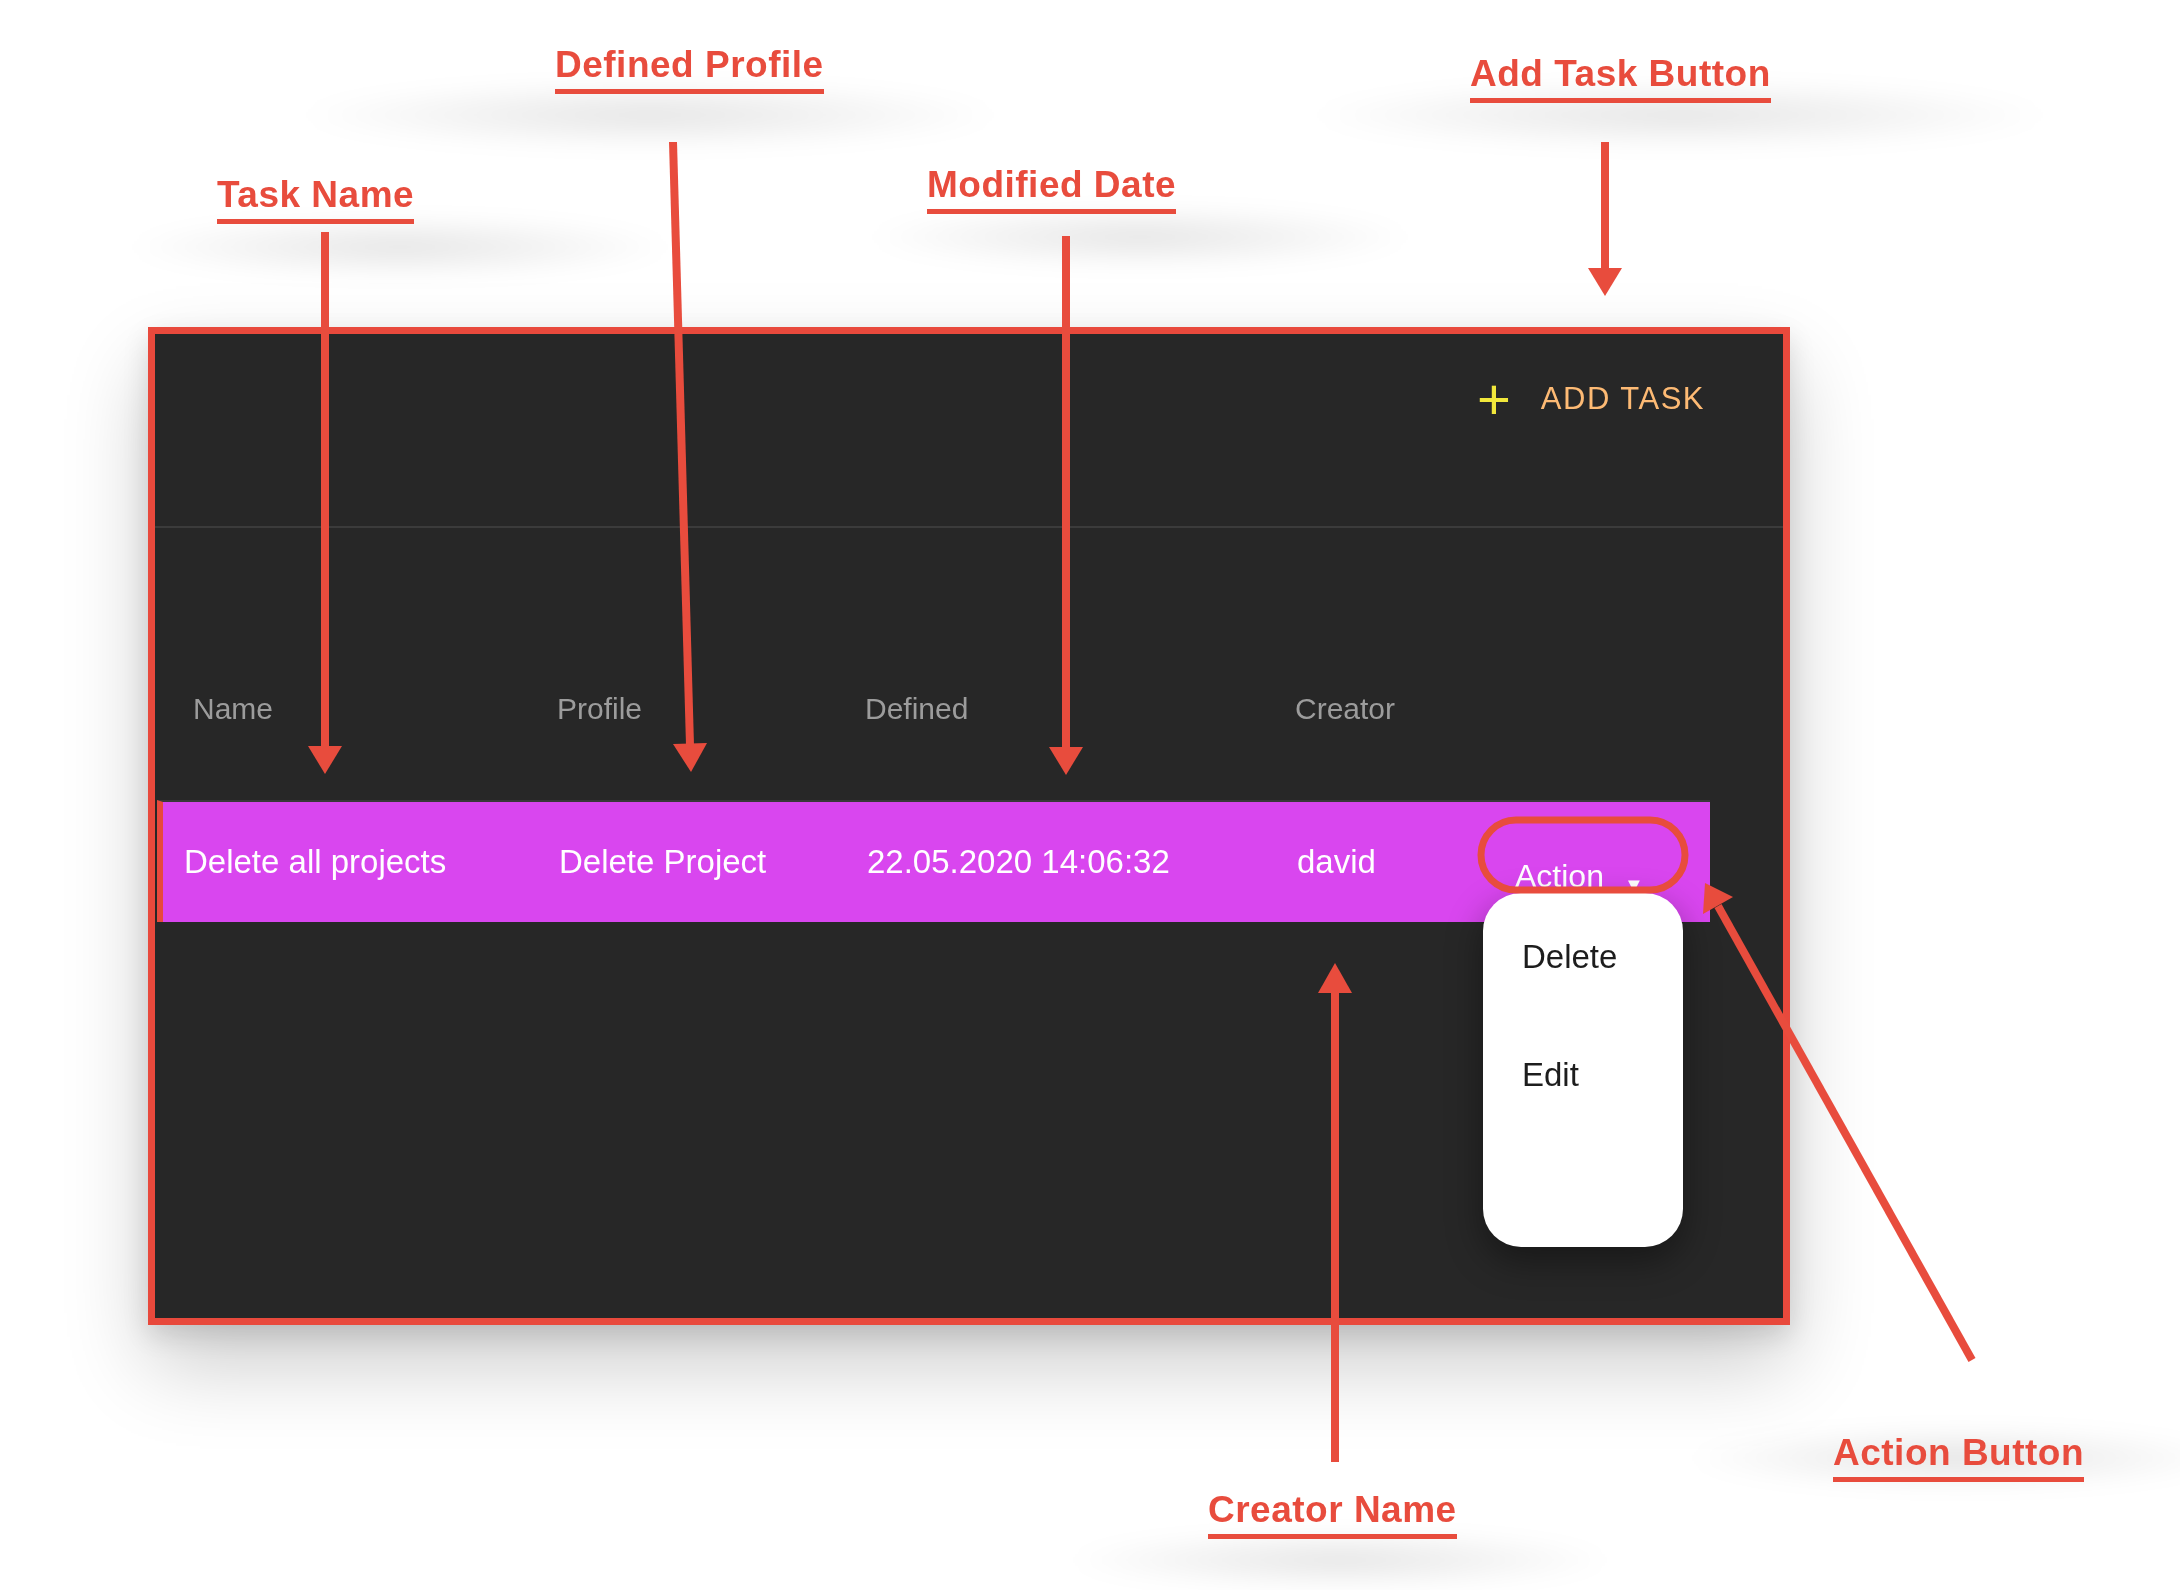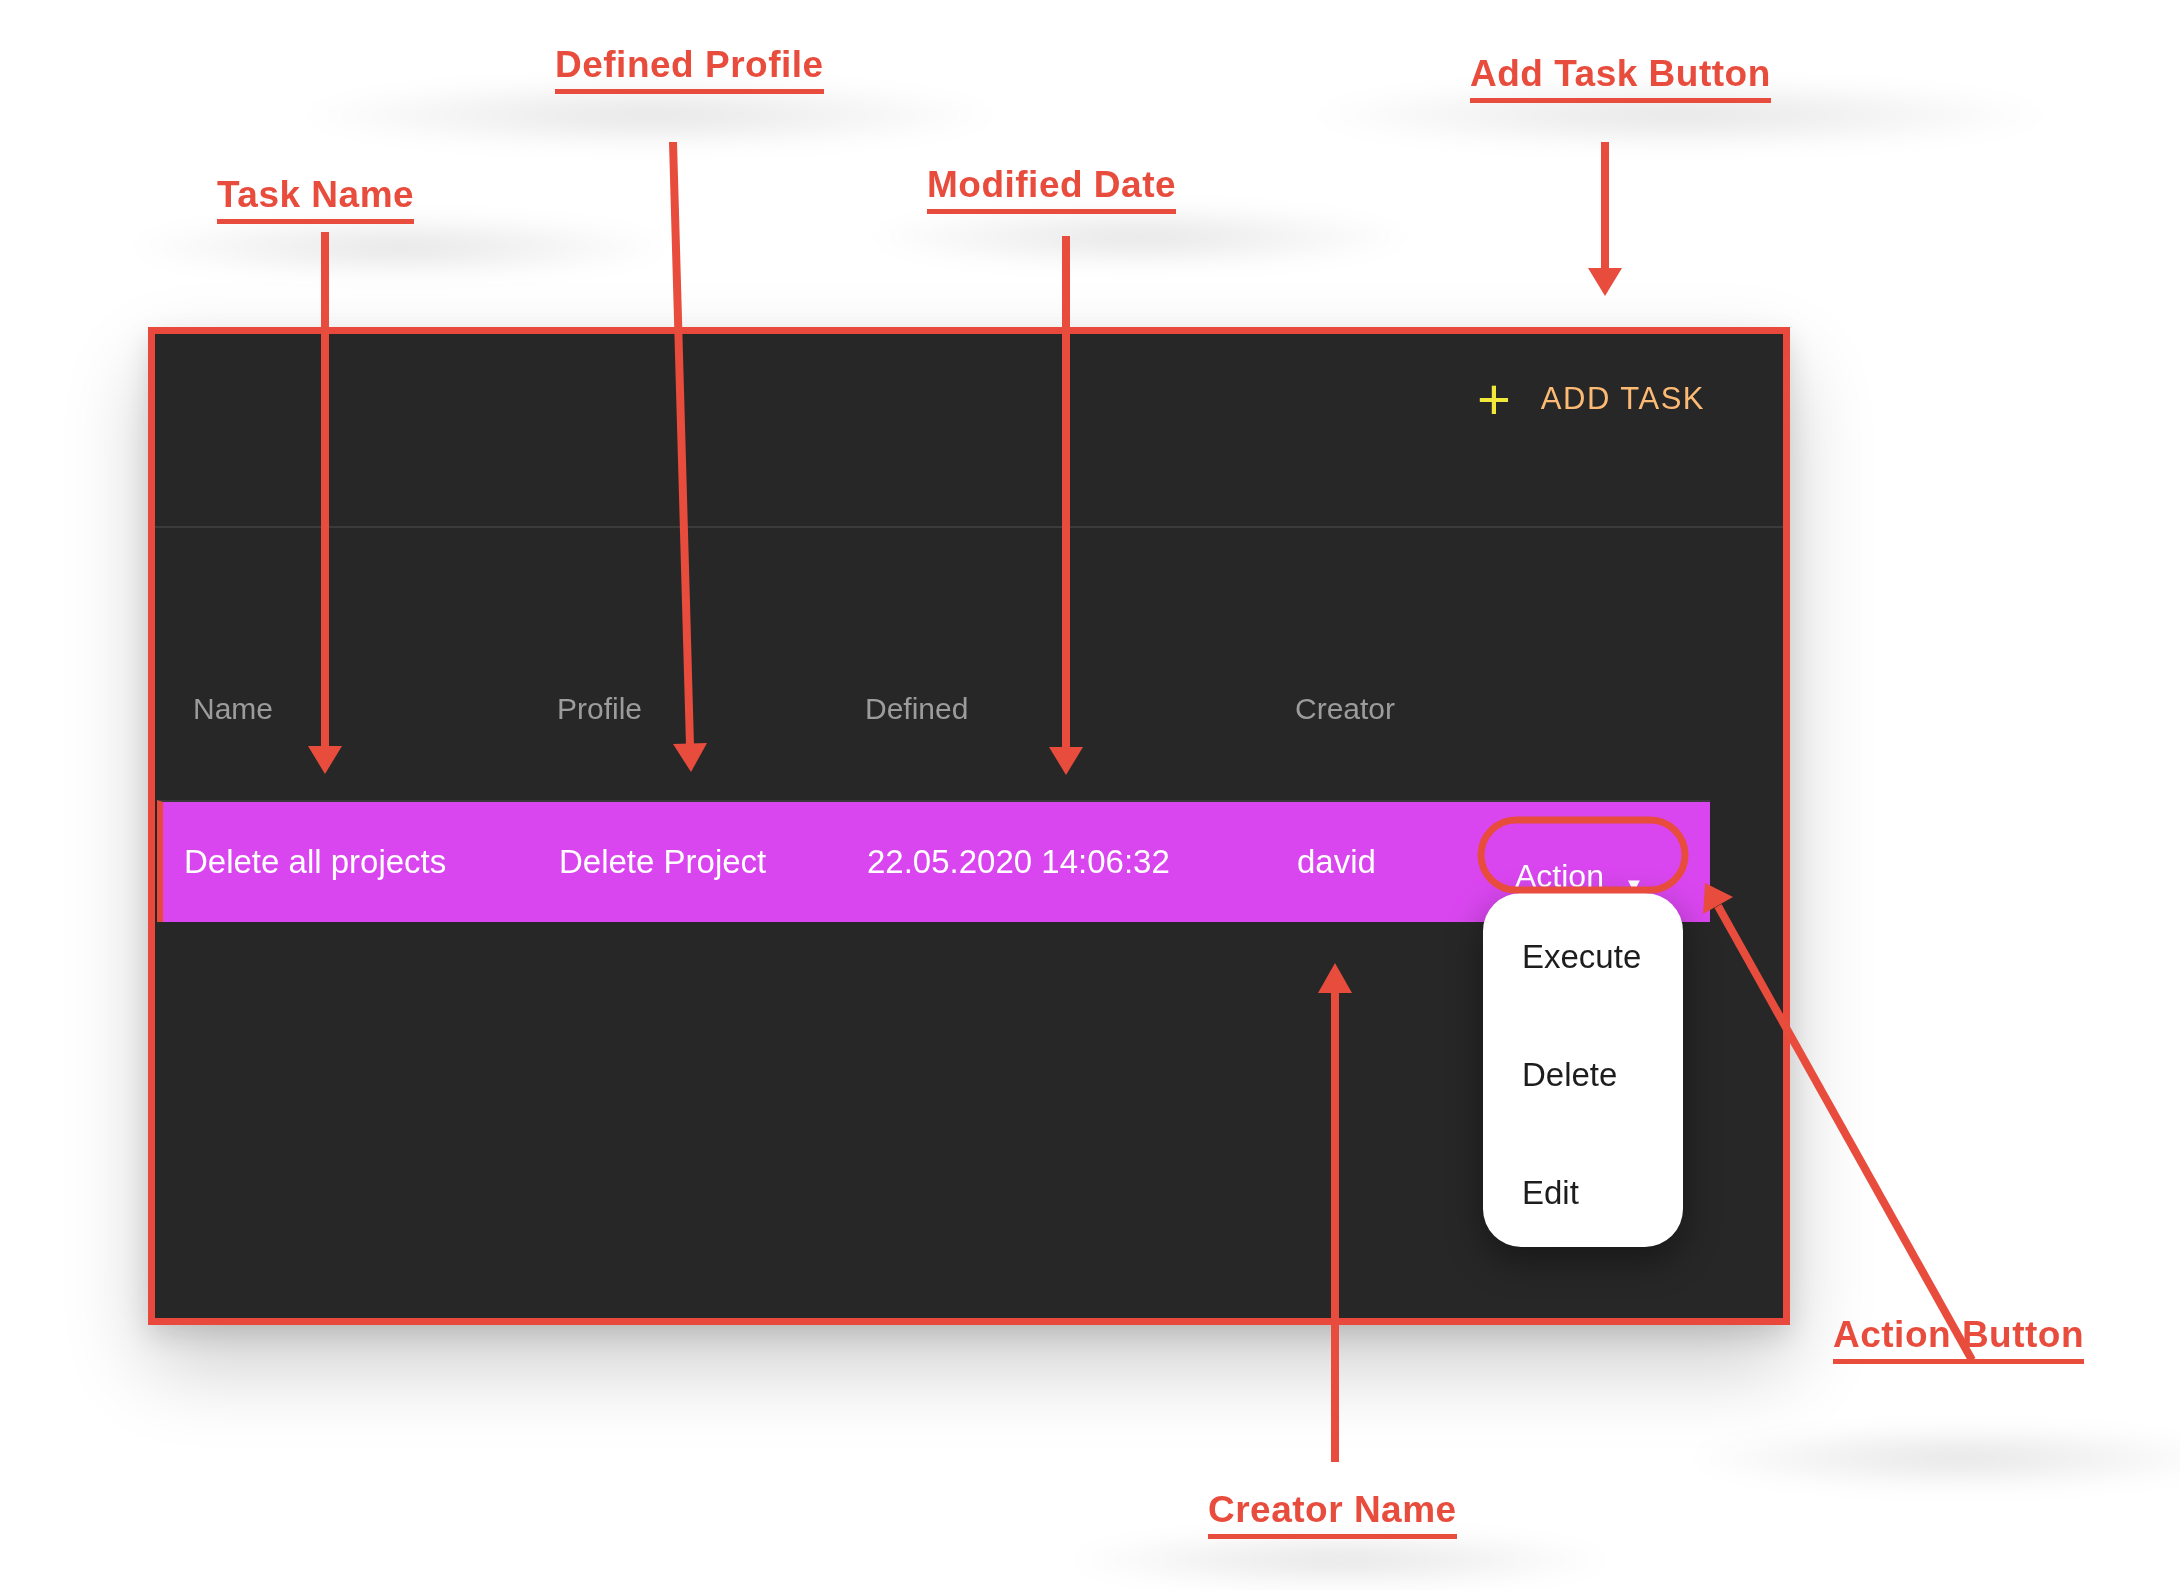--- a/index.html
+++ b/index.html
@@ -189,7 +189,6 @@
   </div>
 
   <div class="menu">
-    <div class="menu-item">Execute</div>
     <div class="menu-item">Delete</div>
     <div class="menu-item">Edit</div>
   </div>

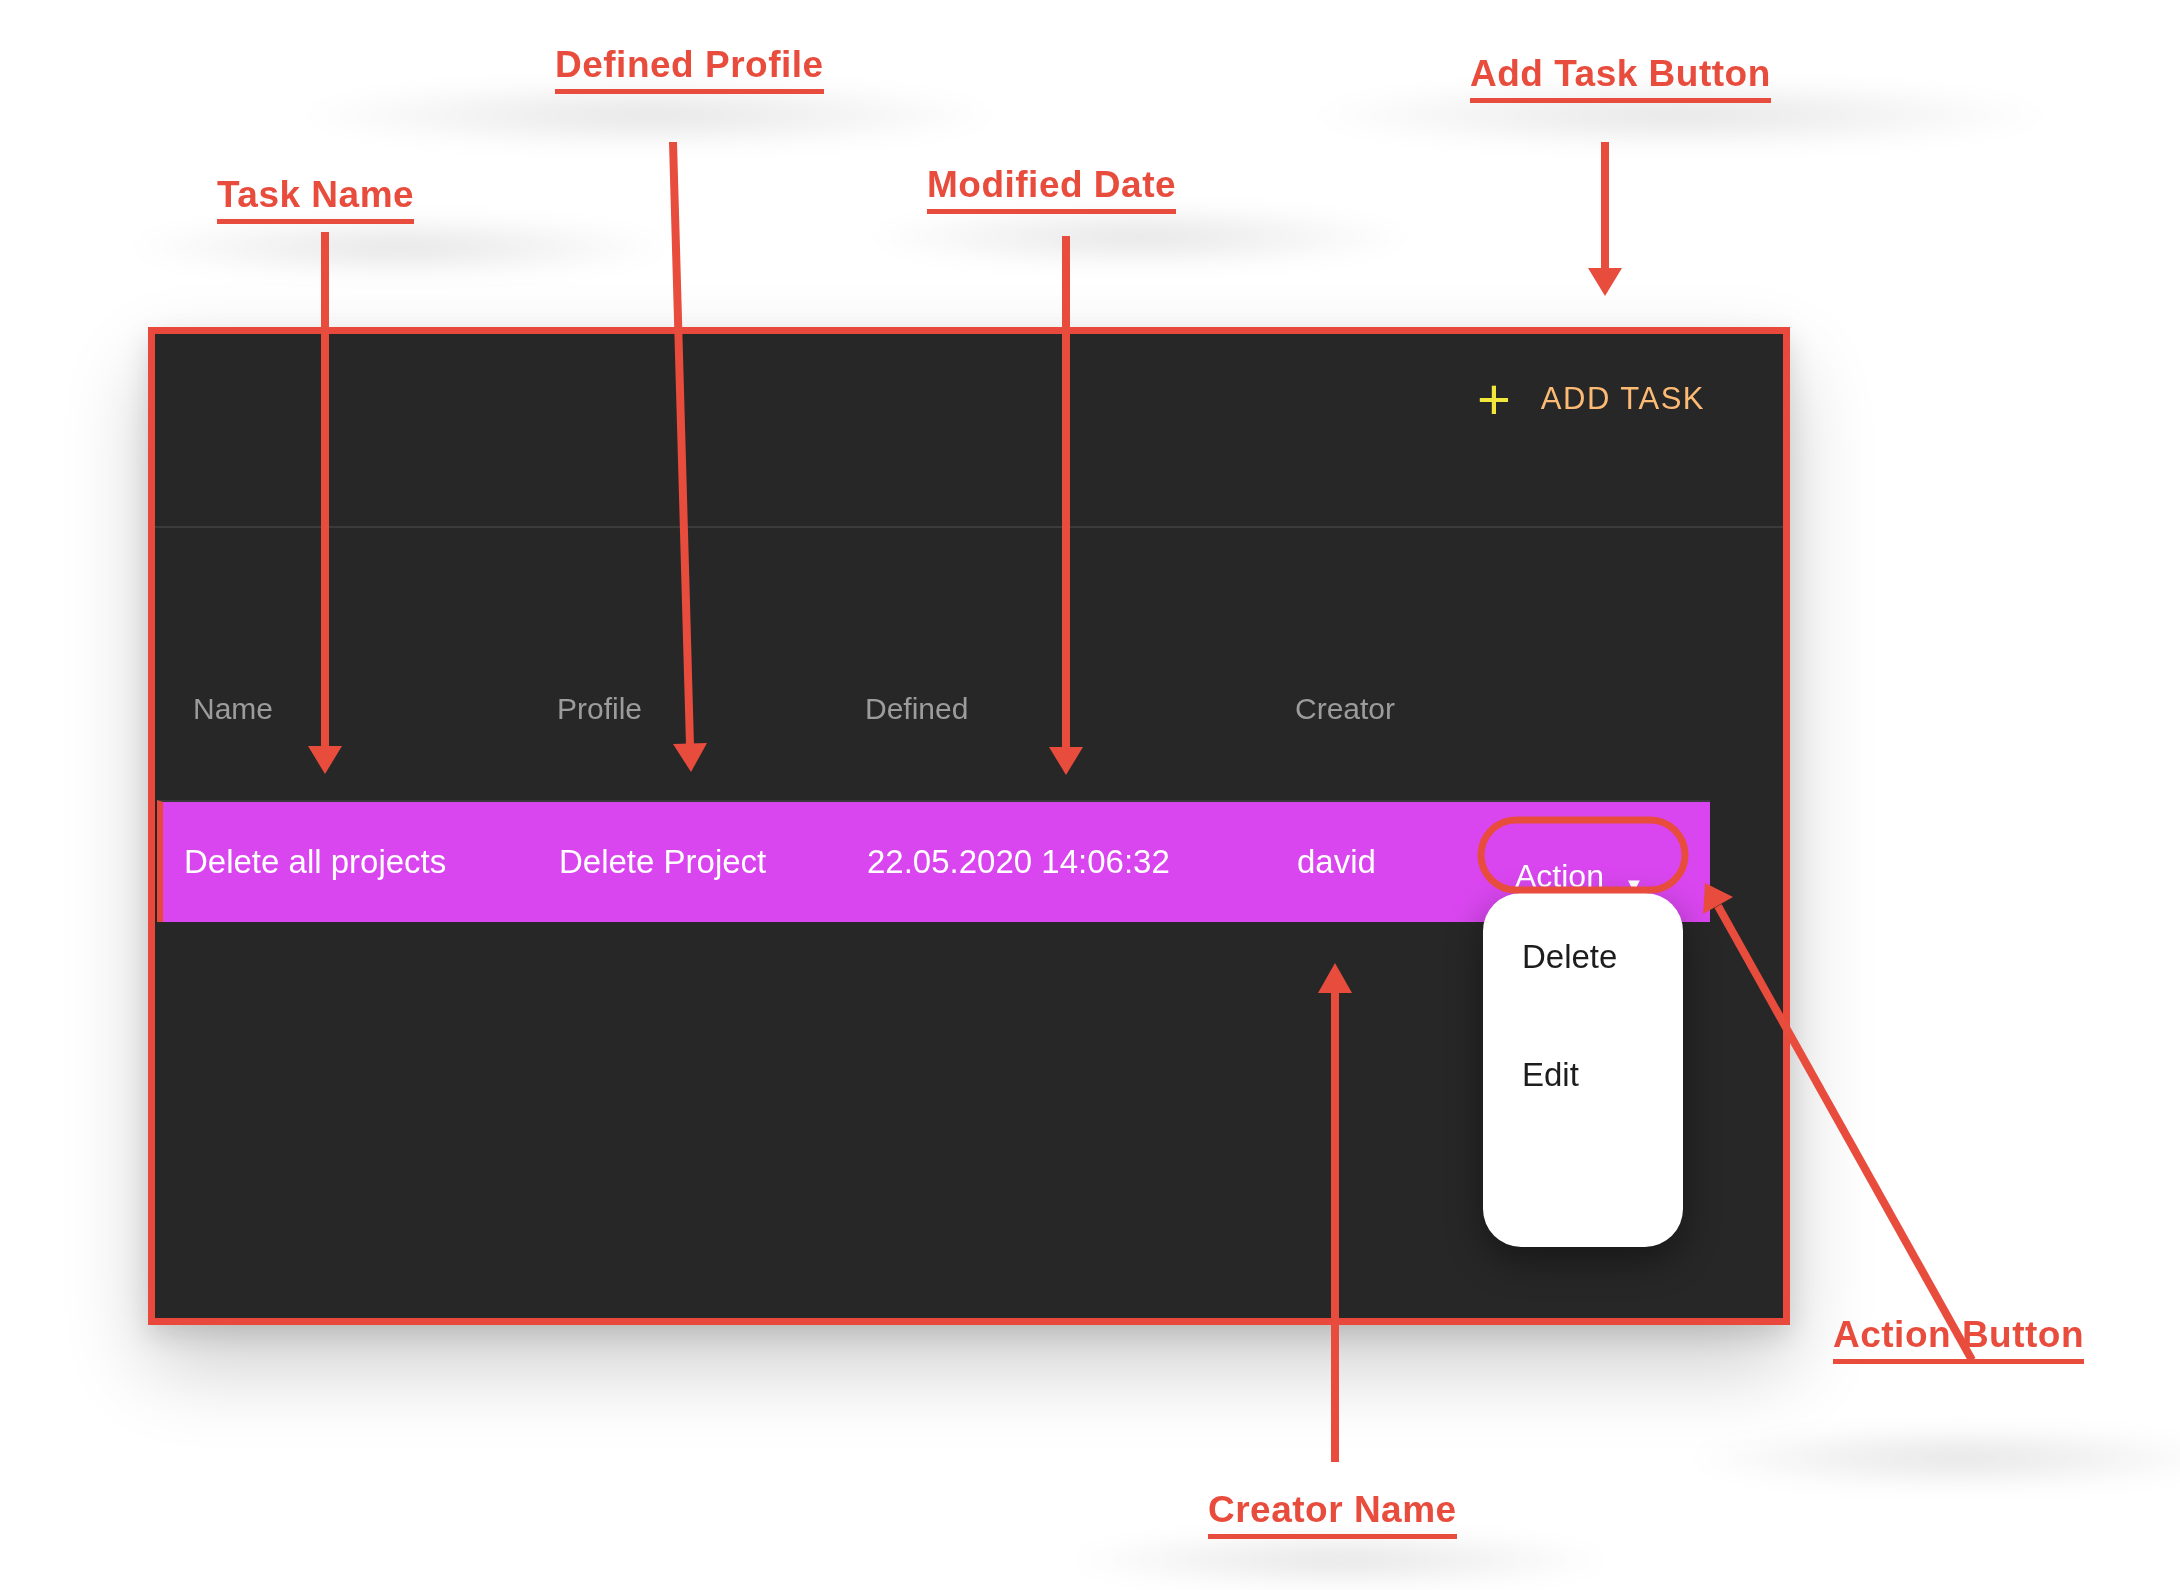--- a/index.html
+++ b/index.html
@@ -197,7 +197,7 @@
   <div class="ann" style="left:217px; top:174px;">Task Name</div>
   <div class="ann" style="left:927px; top:164px;">Modified Date</div>
   <div class="ann" style="left:1470px; top:44px;margin-top:9px;">Add Task Button</div>
-  <div class="ann" style="left:1833px; top:1314px;">Action Button</div>
+  <div class="ann" style="left:1833px; top:1432px;">Action Button</div>
   <div class="ann" style="left:1208px; top:1489px;">Creator Name</div>
 
   <svg class="overlay" viewBox="0 0 2180 1590" xmlns="http://www.w3.org/2000/svg">

